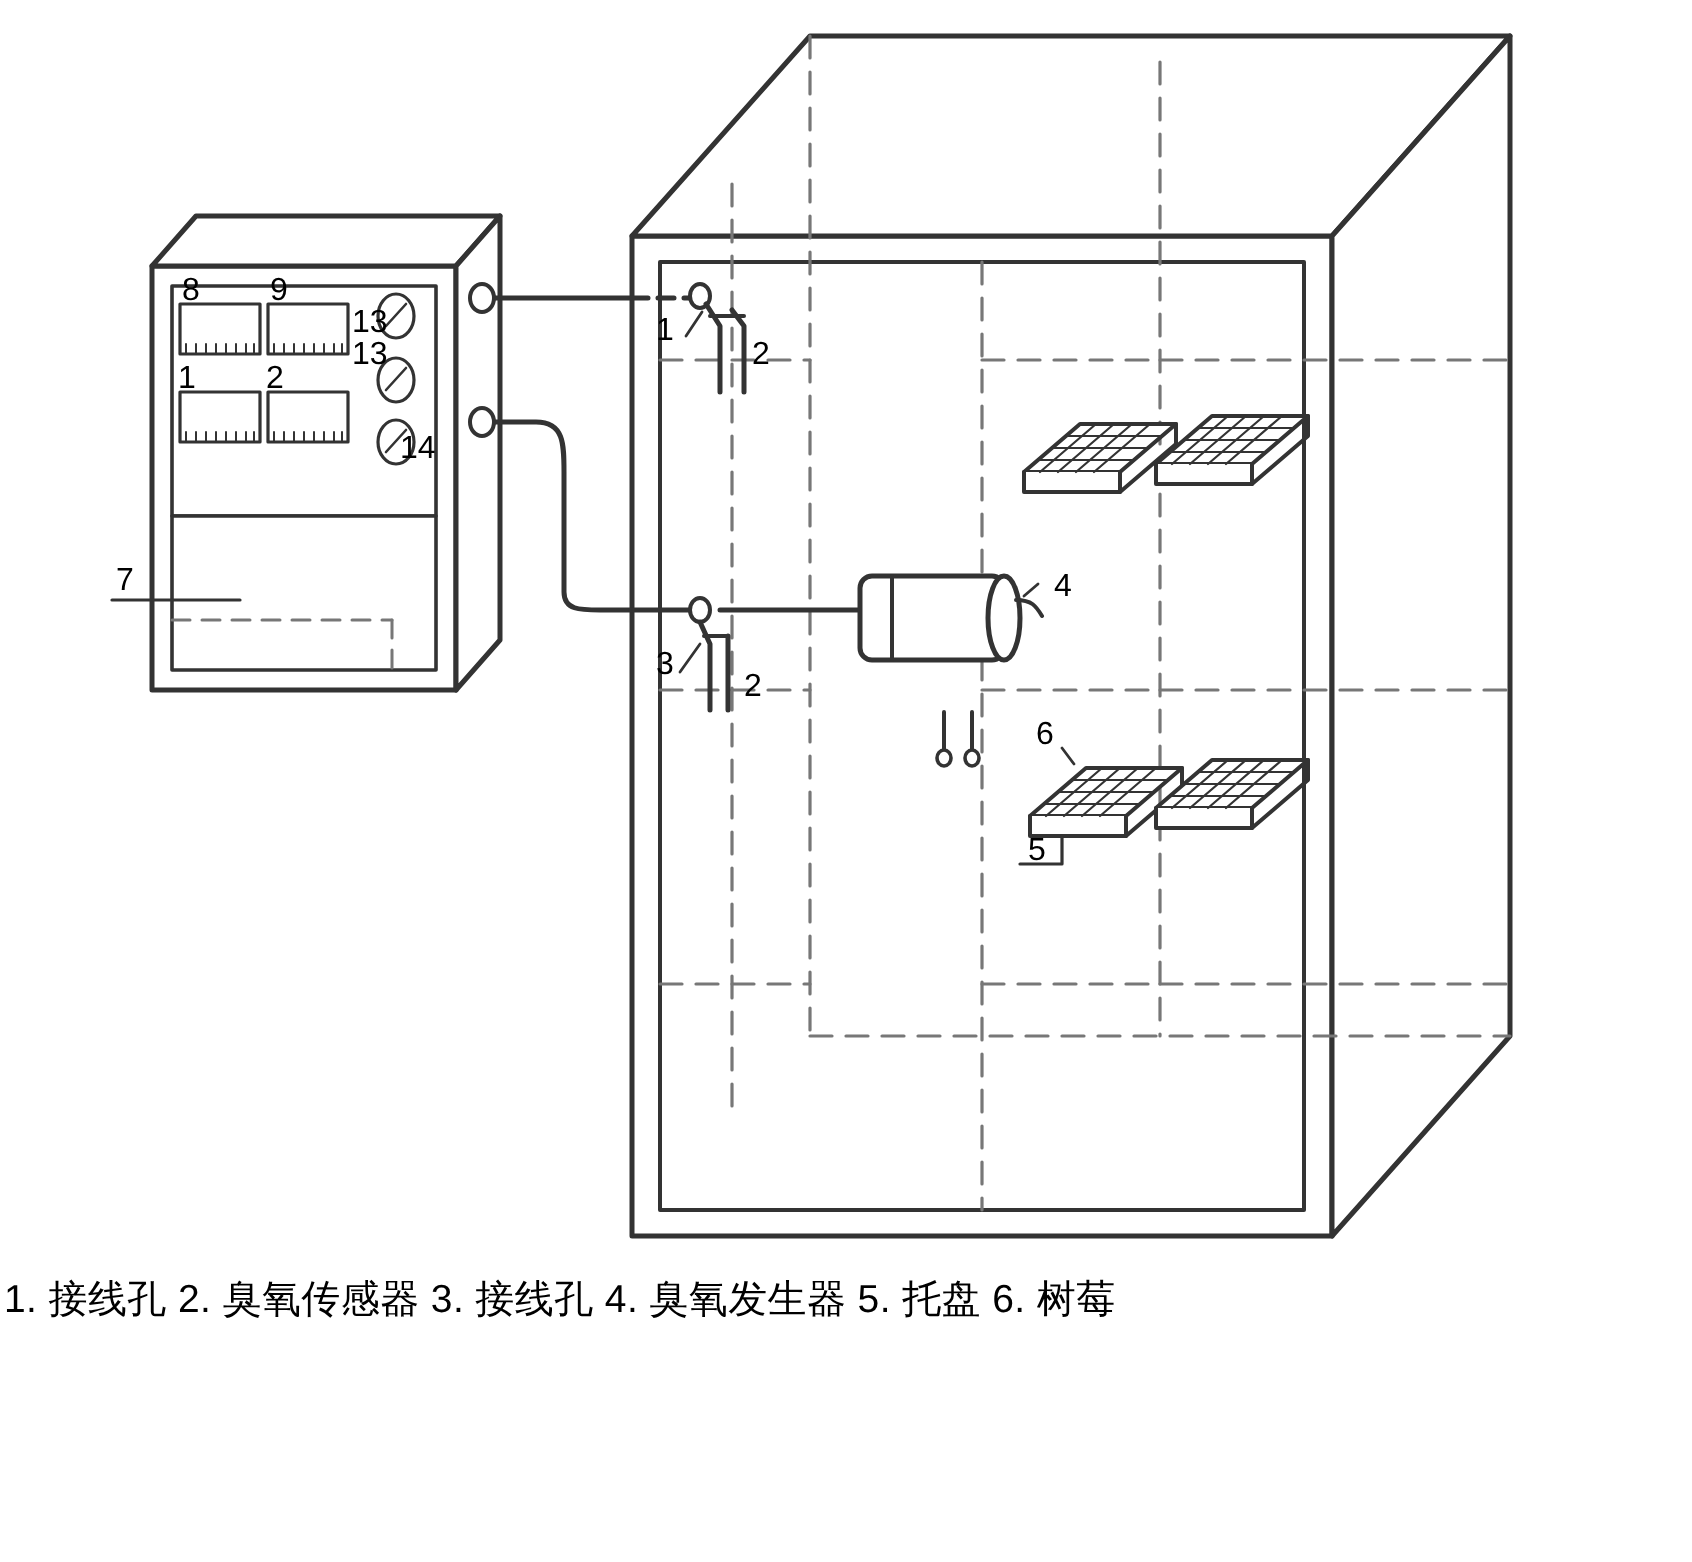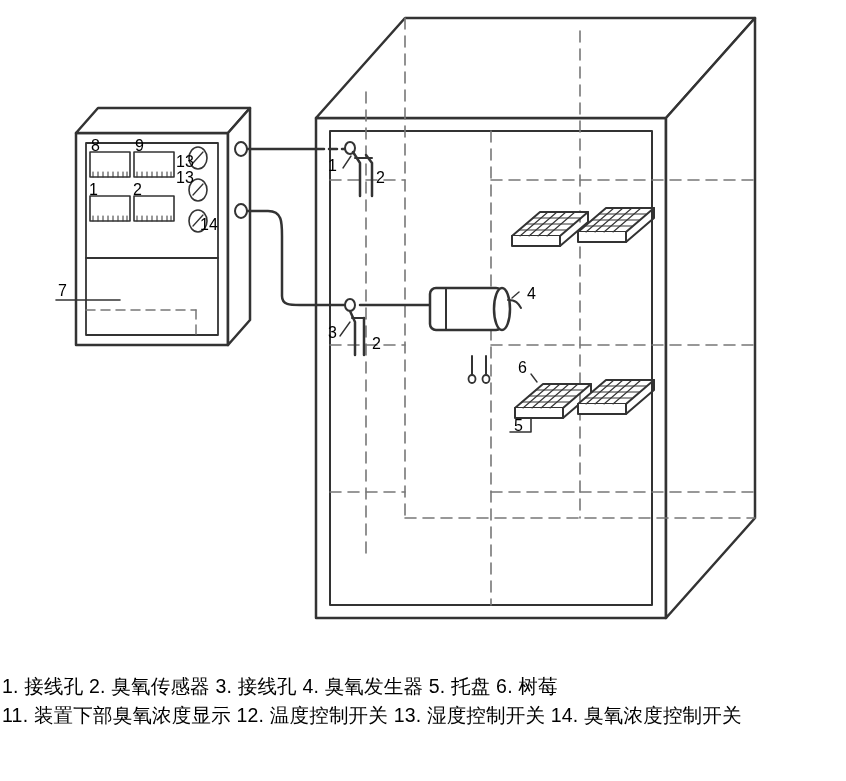--- a/index.html
+++ b/index.html
@@ -30,7 +30,6 @@
     font-size: 19.5px;
     line-height: 29px;
     letter-spacing: 0.2px;
-    margin-top: 36px;
   }
   #legend .legend-line {
     white-space: nowrap;

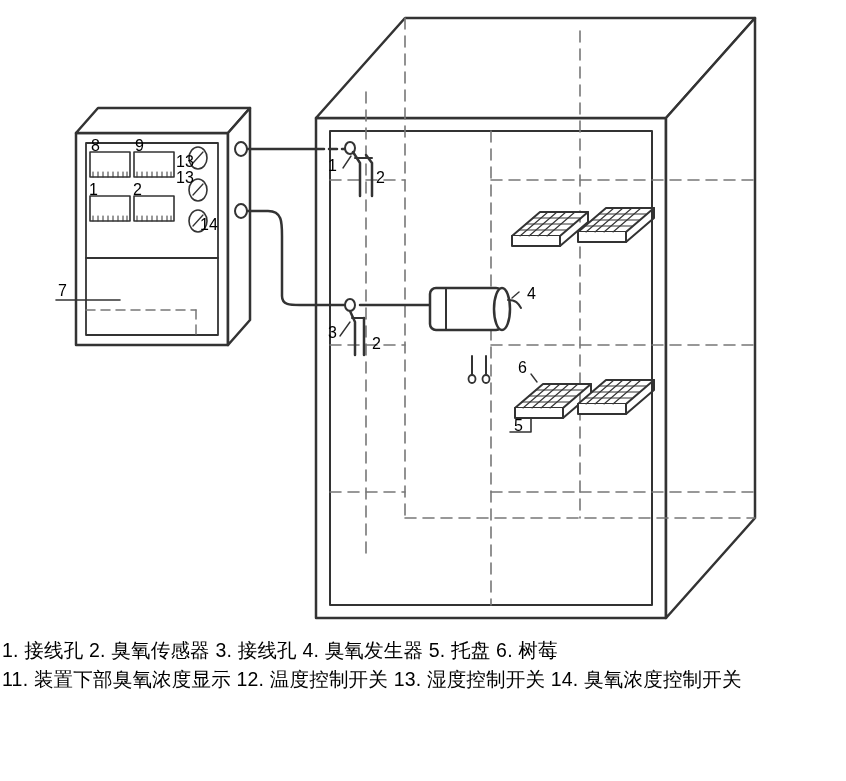--- a/index.html
+++ b/index.html
@@ -246,7 +246,6 @@
 
 <div id="legend">
   <div class="legend-line">1. 接线孔   2. 臭氧传感器   3. 接线孔   4. 臭氧发生器   5. 托盘   6. 树莓</div>
-  <div class="legend-line wrap">11. 装置下部臭氧浓度显示   12. 温度控制开关   13. 湿度控制开关   14. 臭氧浓度控制开关</div>
 </div>
 
 </body></html>

